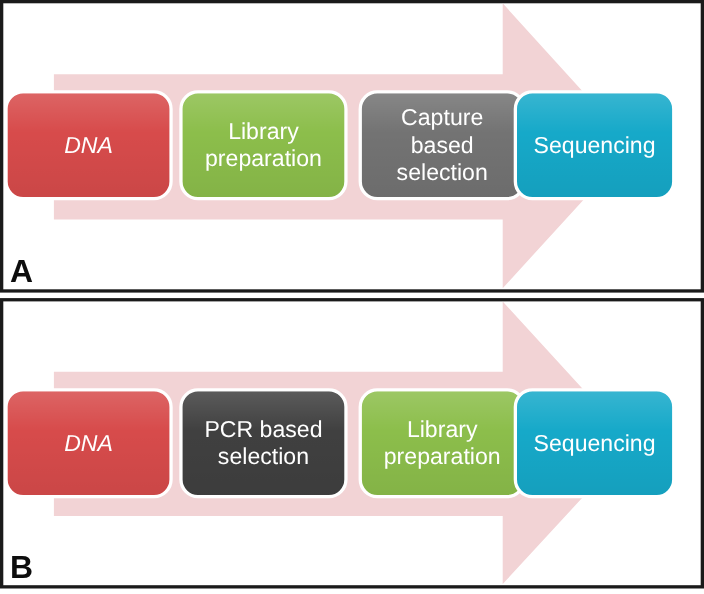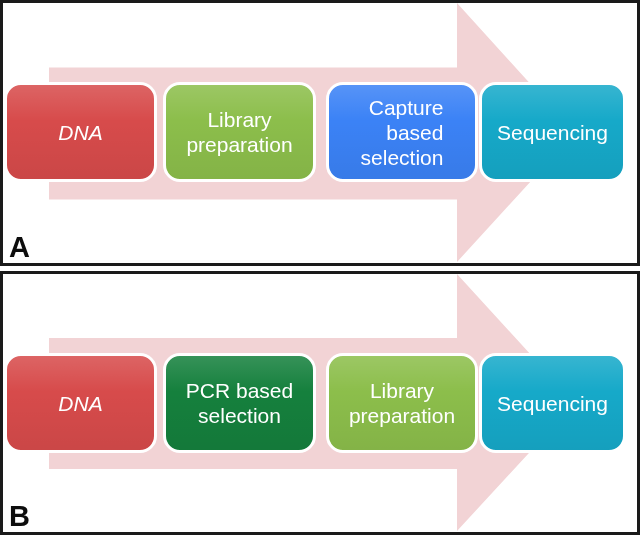--- a/index.html
+++ b/index.html
@@ -100,7 +100,7 @@
       <span class="step-text">Library
 preparation</span>
     </div>
-    <div class="step step-3" style="background-color: #3b82f6; text-align: right;">
+    <div class="step step-3" style="background-color: #737373;">
       <span class="step-text">Capture
 based
 selection</span>

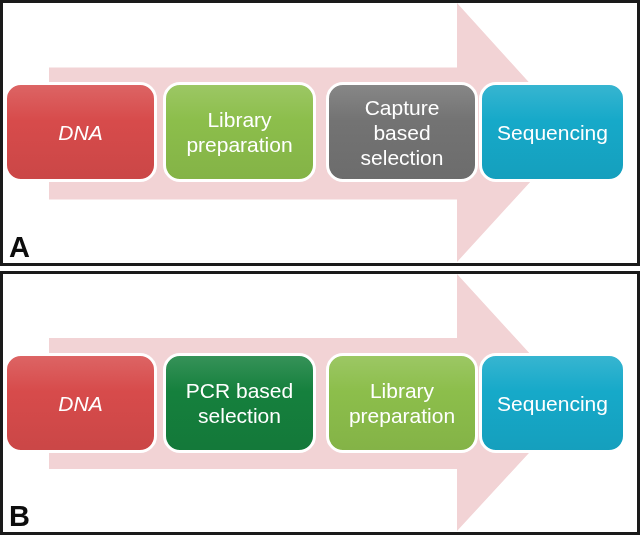--- a/index.html
+++ b/index.html
@@ -71,7 +71,7 @@
   .step-1 { left: 1px;   width: 153px; font-style: italic; }
   .step-2 { left: 160px; width: 153px; }
   .step-3 { left: 323px; width: 152px; }
-  .step-4 { left: 476px; width: 147px; text-align: right; }
+  .step-4 { left: 464px; width: 147px; text-align: right; }
 
   .panel-label {
     position: absolute;

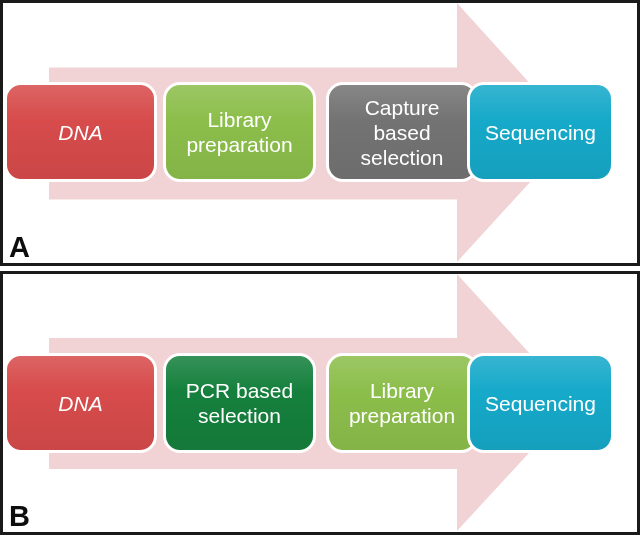--- a/index.html
+++ b/index.html
@@ -120,7 +120,7 @@
     <div class="step step-1" style="background-color: rgb(215, 75, 75);">
       <span class="step-text">DNA</span>
     </div>
-    <div class="step step-2" style="background-color: #15803d;">
+    <div class="step step-2" style="background-color: #404040;">
       <span class="step-text">PCR based
 selection</span>
     </div>

